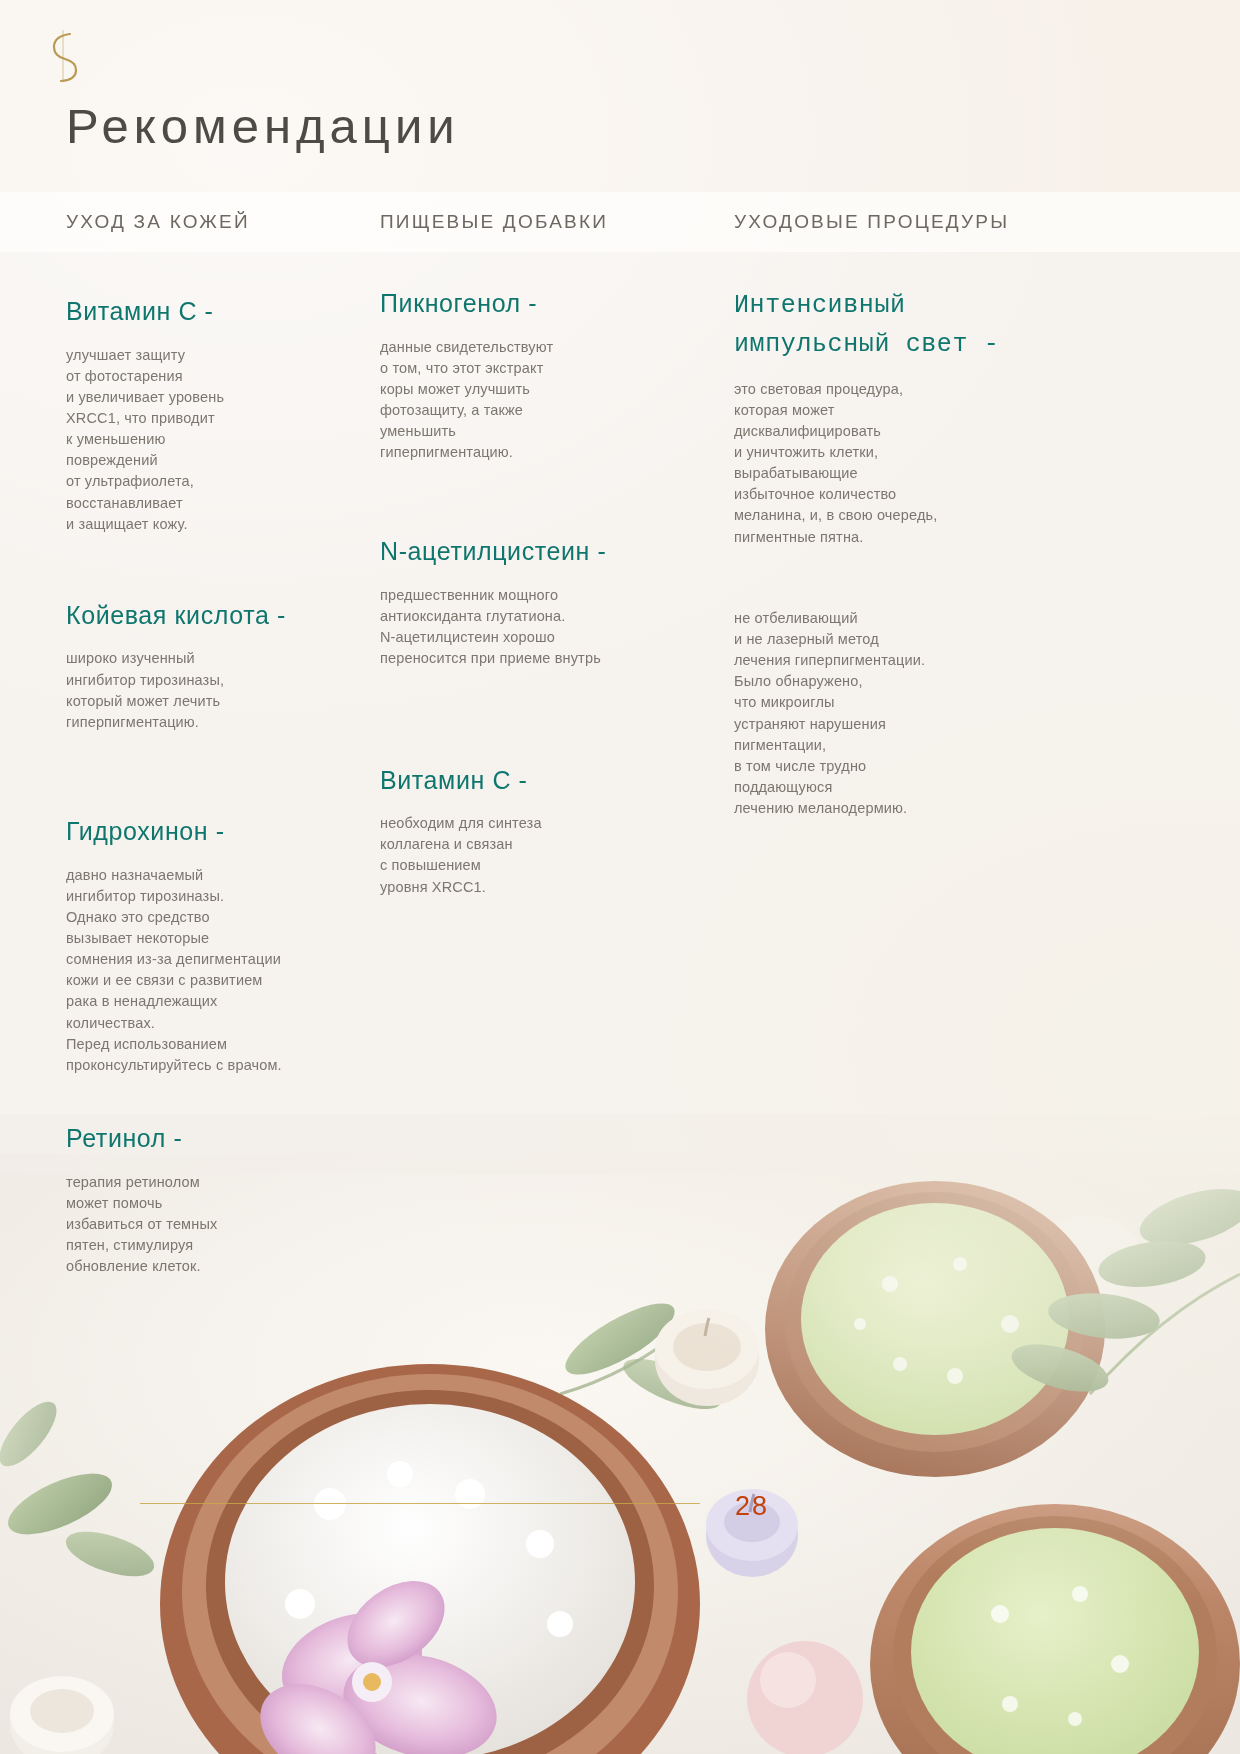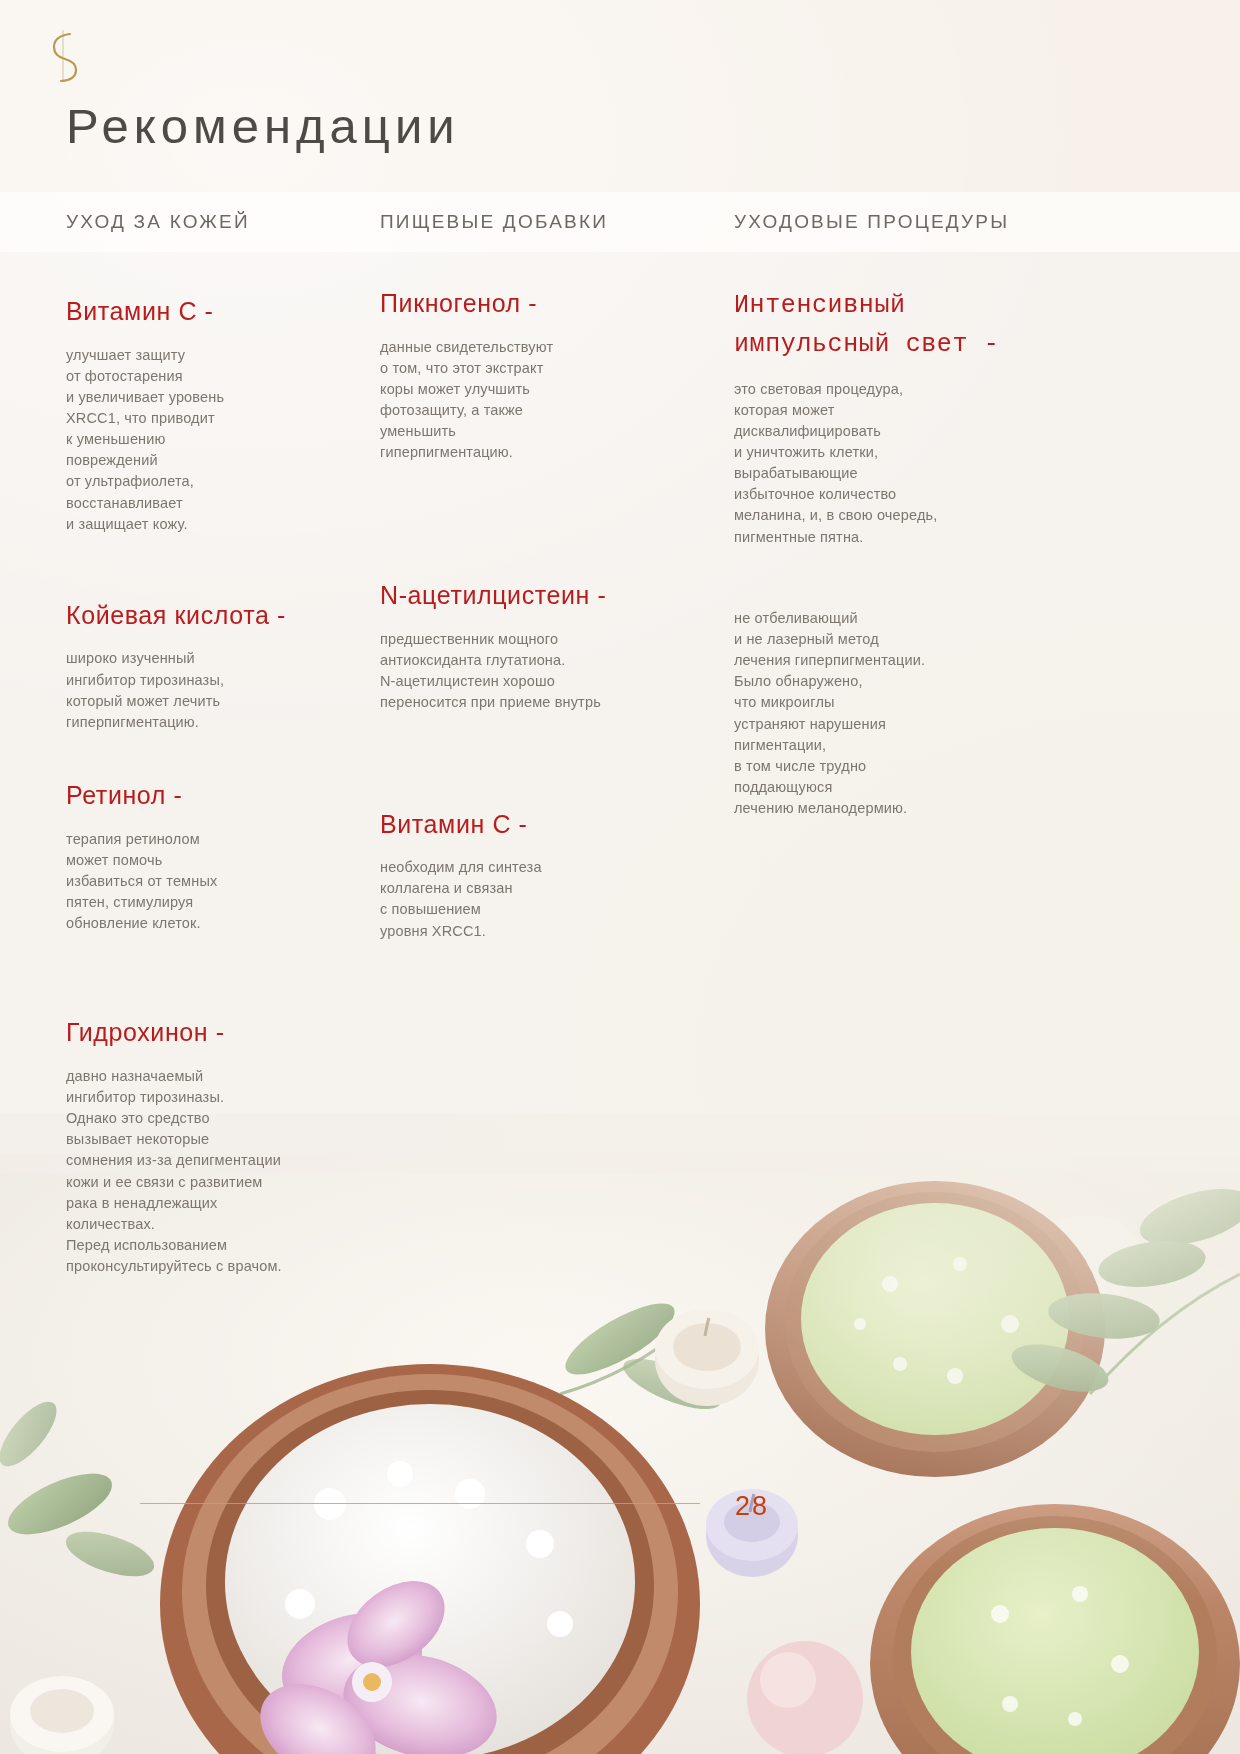--- a/index.html
+++ b/index.html
@@ -108,7 +108,7 @@
     font-size: 25px;
     font-weight: 300;
     letter-spacing: 0.6px;
-    color: #b91c1c;
+    color: #0f766e;
     line-height: 1.5;
     margin: 0 0 14px 0;
   }

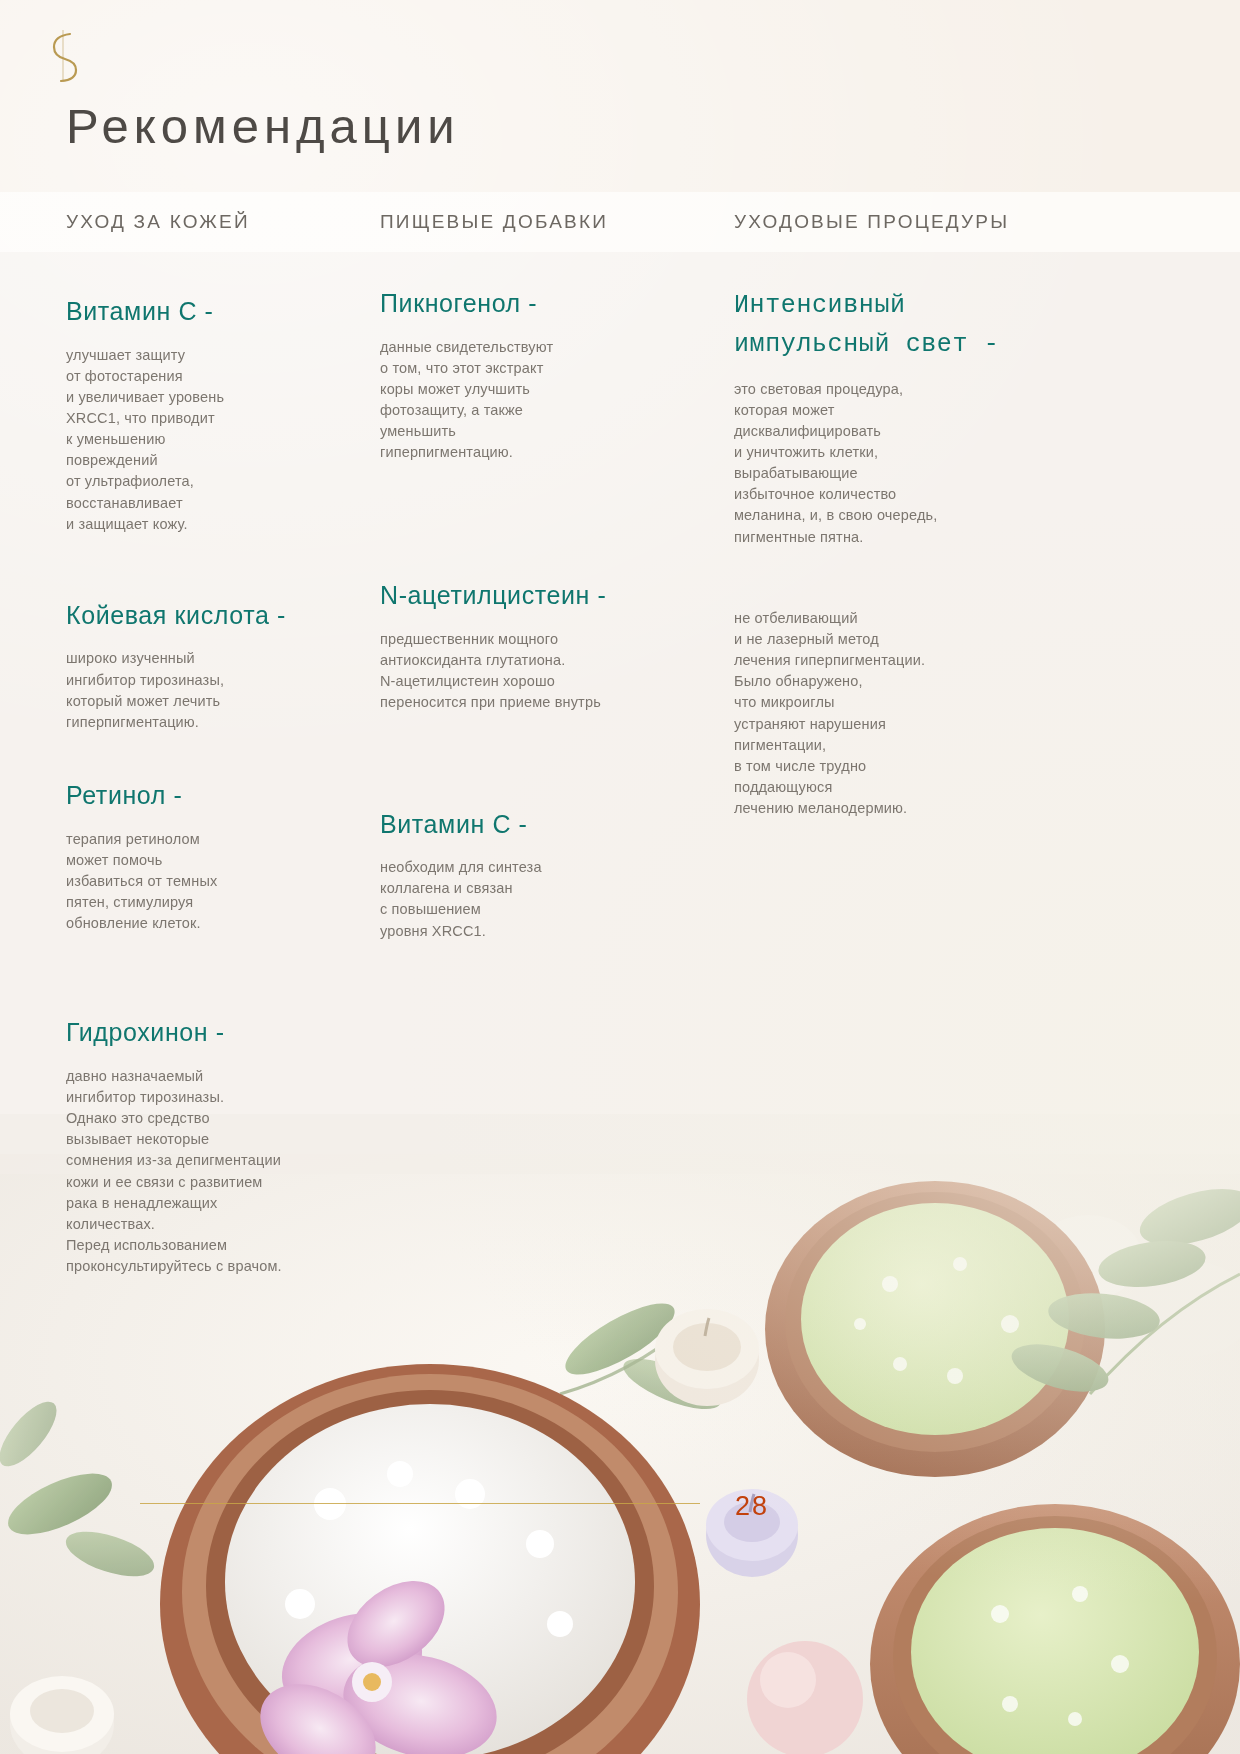--- a/index.html
+++ b/index.html
@@ -127,7 +127,7 @@
   .c0 .e3 { margin-top: 80px; }
 
   .c1 .e0 { margin-top: 10px; }
-  .c1 .e1 { margin-top: 114px; }
+  .c1 .e1 { margin-top: 70px; }
   .c1 .e2 { margin-top: 92px; }
 
   .c2 .e0 { margin-top: 12px; }

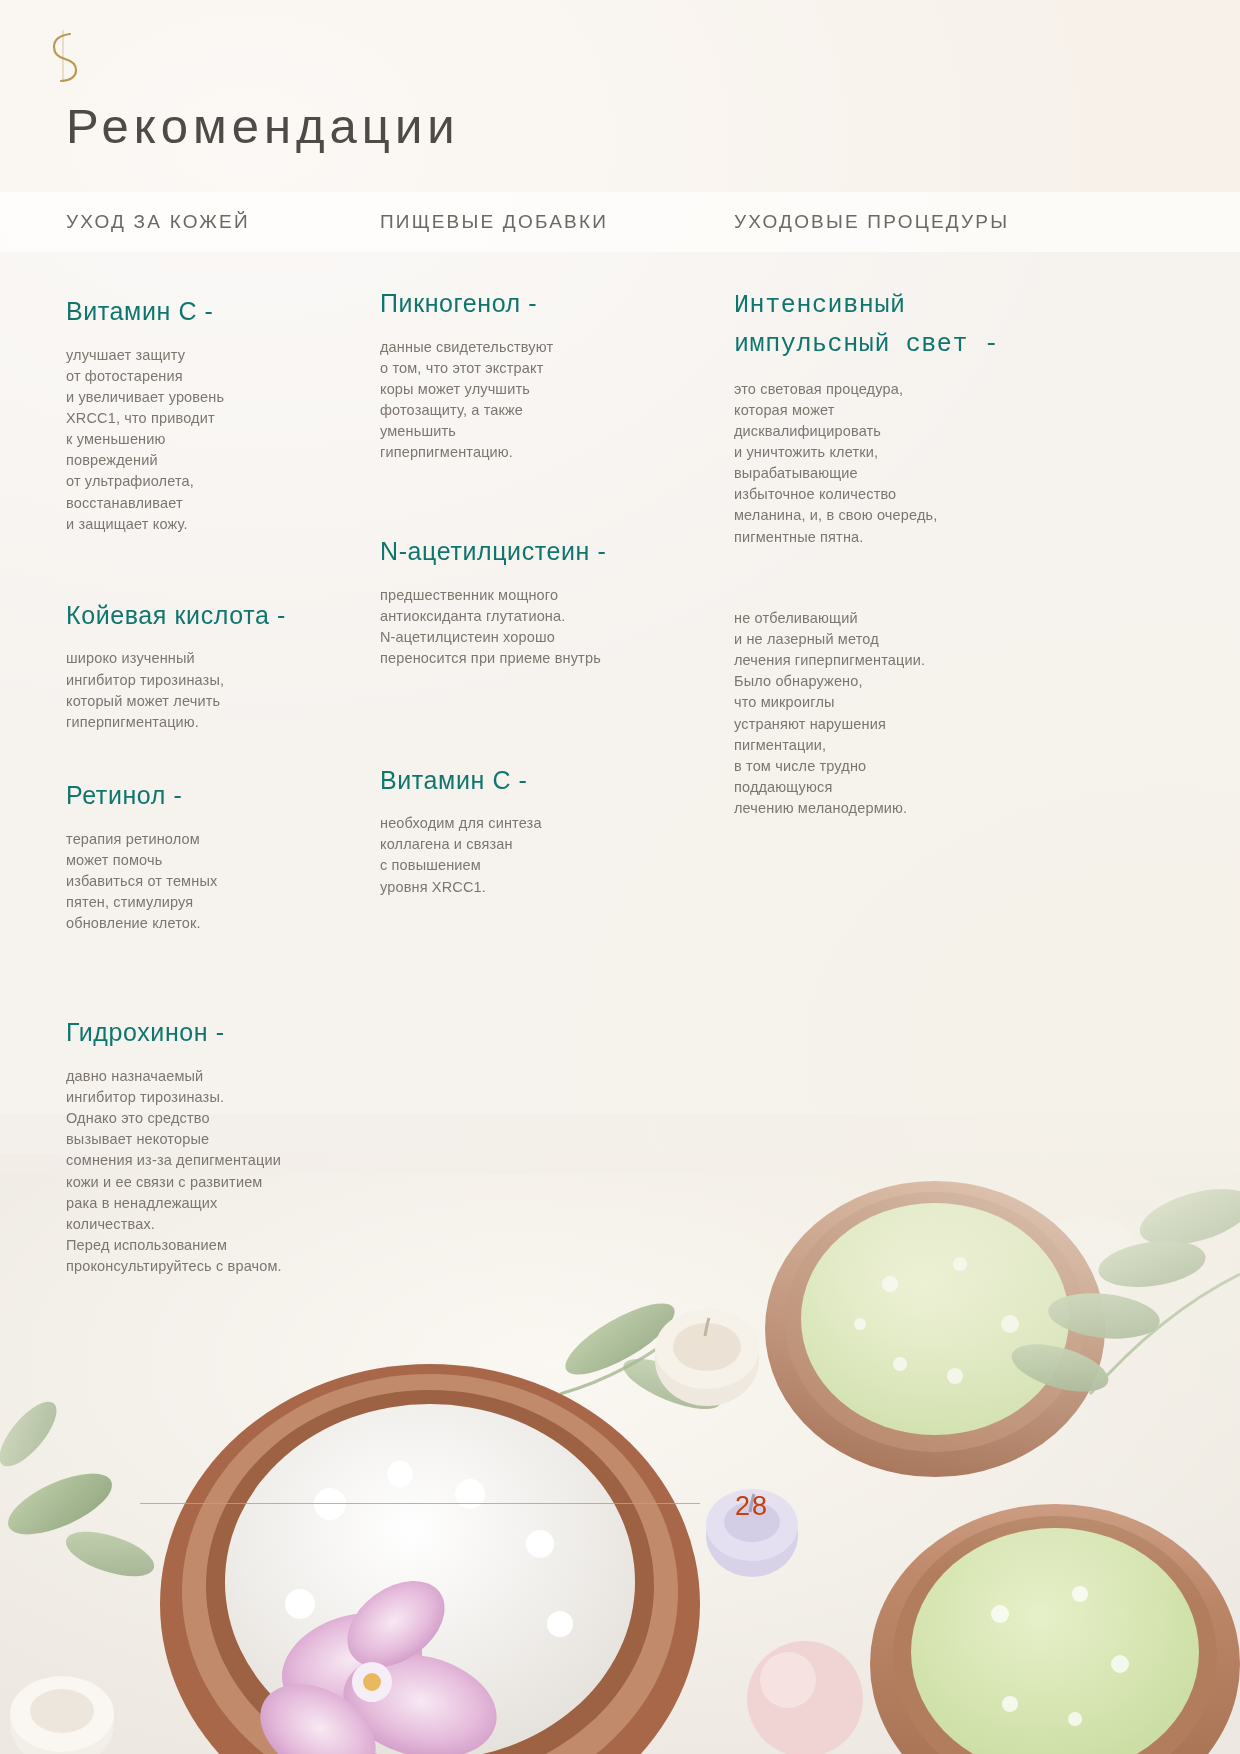--- a/index.html
+++ b/index.html
@@ -354,14 +354,6 @@
 который может лечить
 гиперпигментацию.</div>
       </div>
-      <div class="entry e2">
-        <div class="entry-title">Ретинол -</div>
-        <div class="entry-body">терапия ретинолом
-может помочь
-избавиться от темных
-пятен, стимулируя
-обновление клеток.</div>
-      </div>
       <div class="entry e3">
         <div class="entry-title">Гидрохинон -</div>
         <div class="entry-body">давно назначаемый
@@ -375,6 +367,14 @@
 Перед использованием
 проконсультируйтесь с врачом.</div>
       </div>
+      <div class="entry e2">
+        <div class="entry-title">Ретинол -</div>
+        <div class="entry-body">терапия ретинолом
+может помочь
+избавиться от темных
+пятен, стимулируя
+обновление клеток.</div>
+      </div>
     </div>
 
     <div class="col c1">

